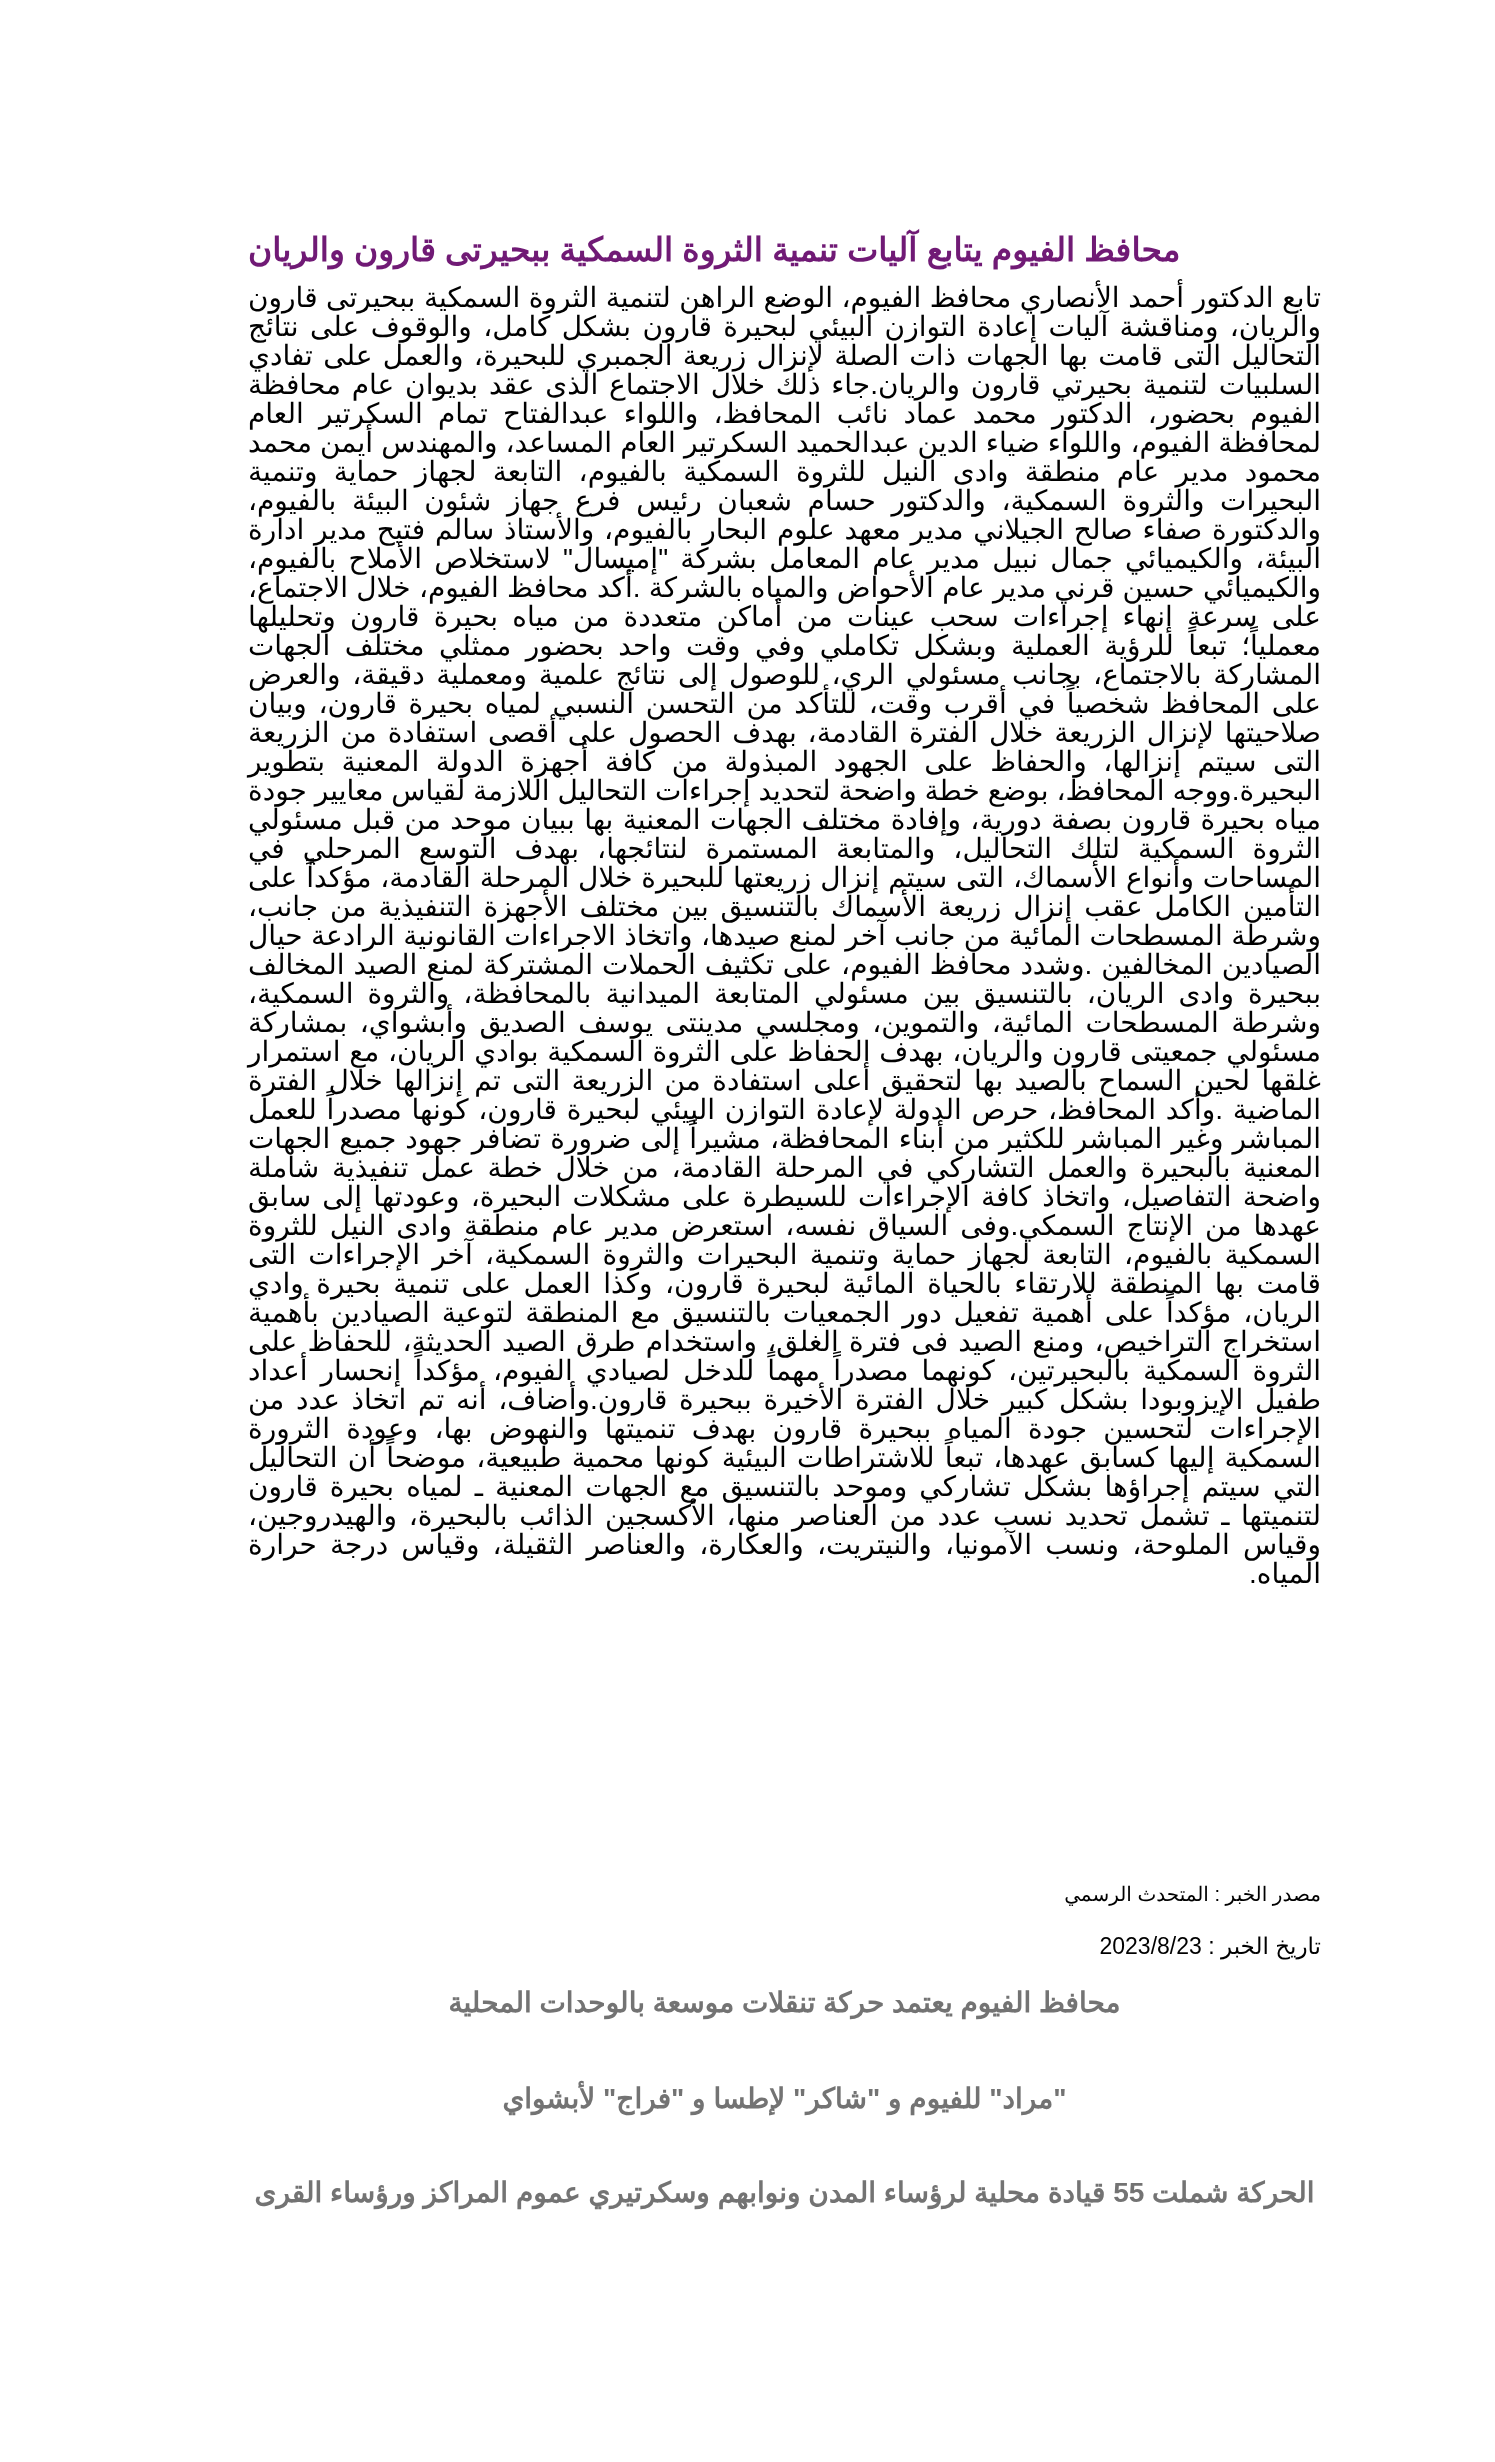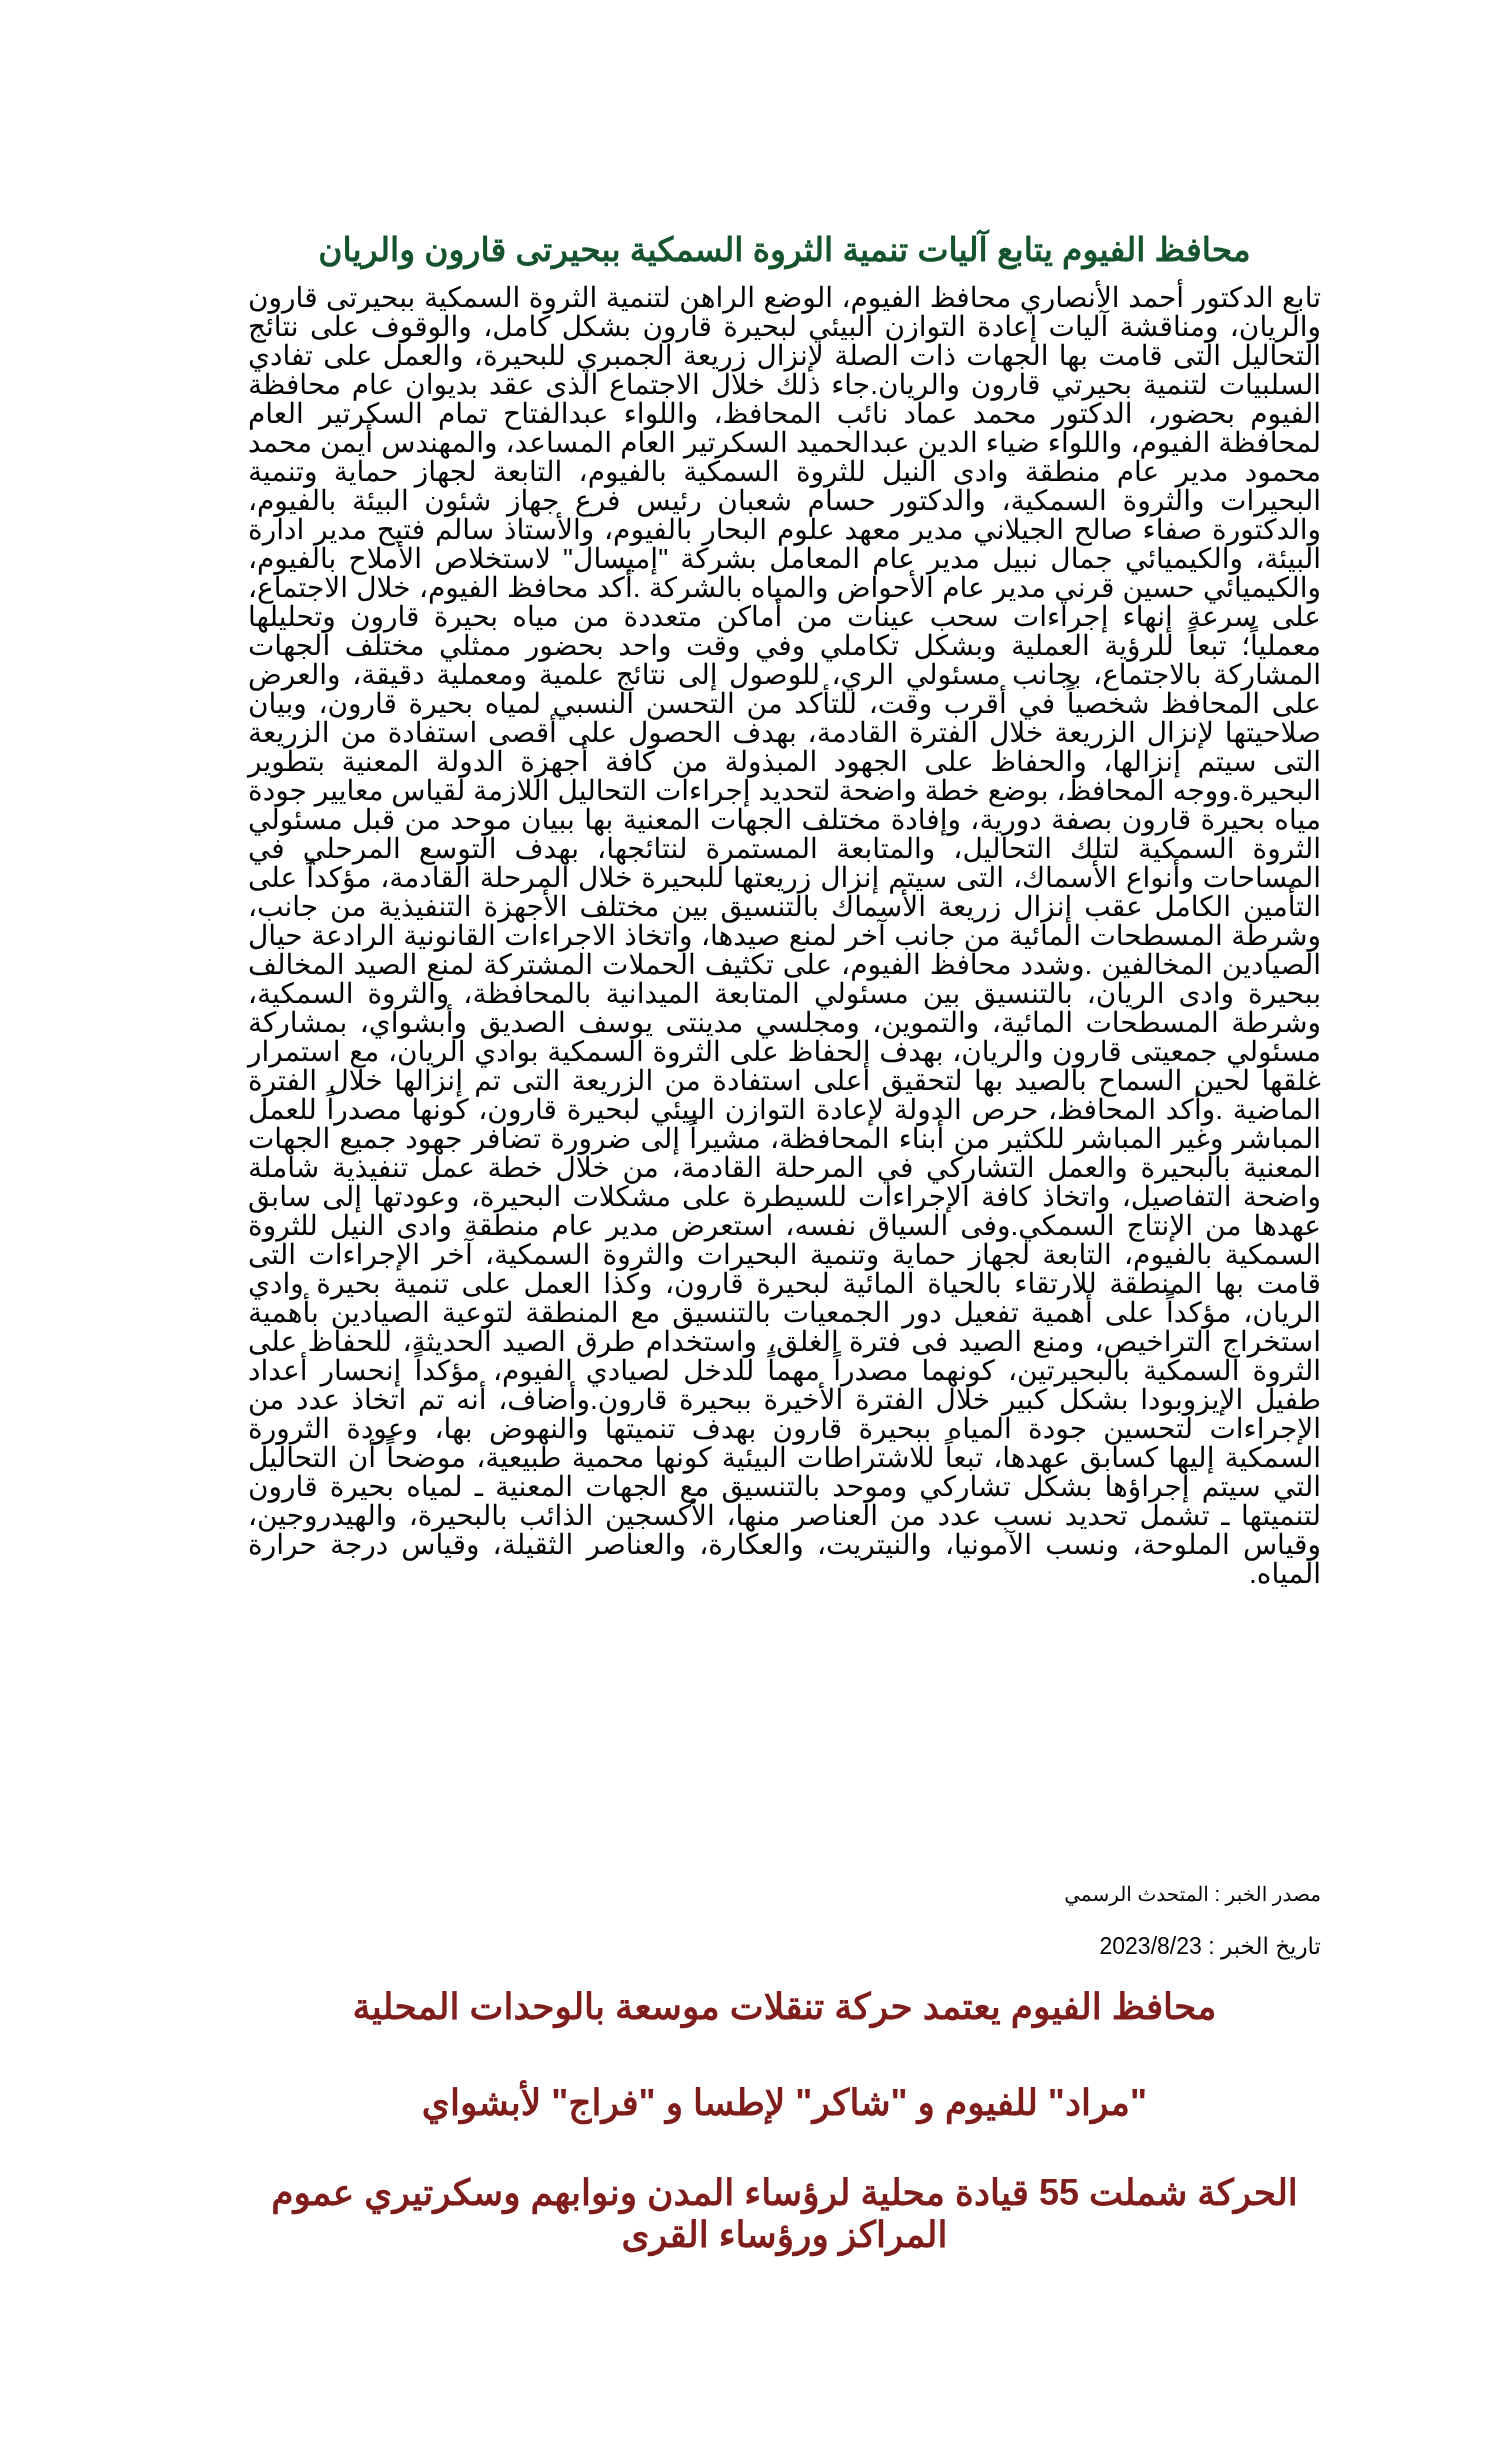--- a/index.html
+++ b/index.html
@@ -5,7 +5,7 @@
   html, body { margin:0; padding:0; background:#ffffff; }
   body { width:1495px; height:2462px; position:relative; overflow:hidden; }
   .page { position:absolute; left:248px; top:0; width:1073px; direction:rtl; font-family:"Liberation Sans", sans-serif; color:#000; }
-  .title { position:absolute; top:230px; right:0; left:0; text-align:center; font-size:33px; font-weight:bold; color:#14532d; }
+  .title { position:absolute; top:230px; right:0; left:0; text-align:left; font-size:33px; font-weight:bold; color:#701a75; }
   .body { position:absolute; top:283px; right:0; left:0; font-size:28px; line-height:29px; text-align:justify; text-align-last:right; }
   .body p { margin:0; }
   .source { position:absolute; top:1882px; right:0; font-size:20px; }

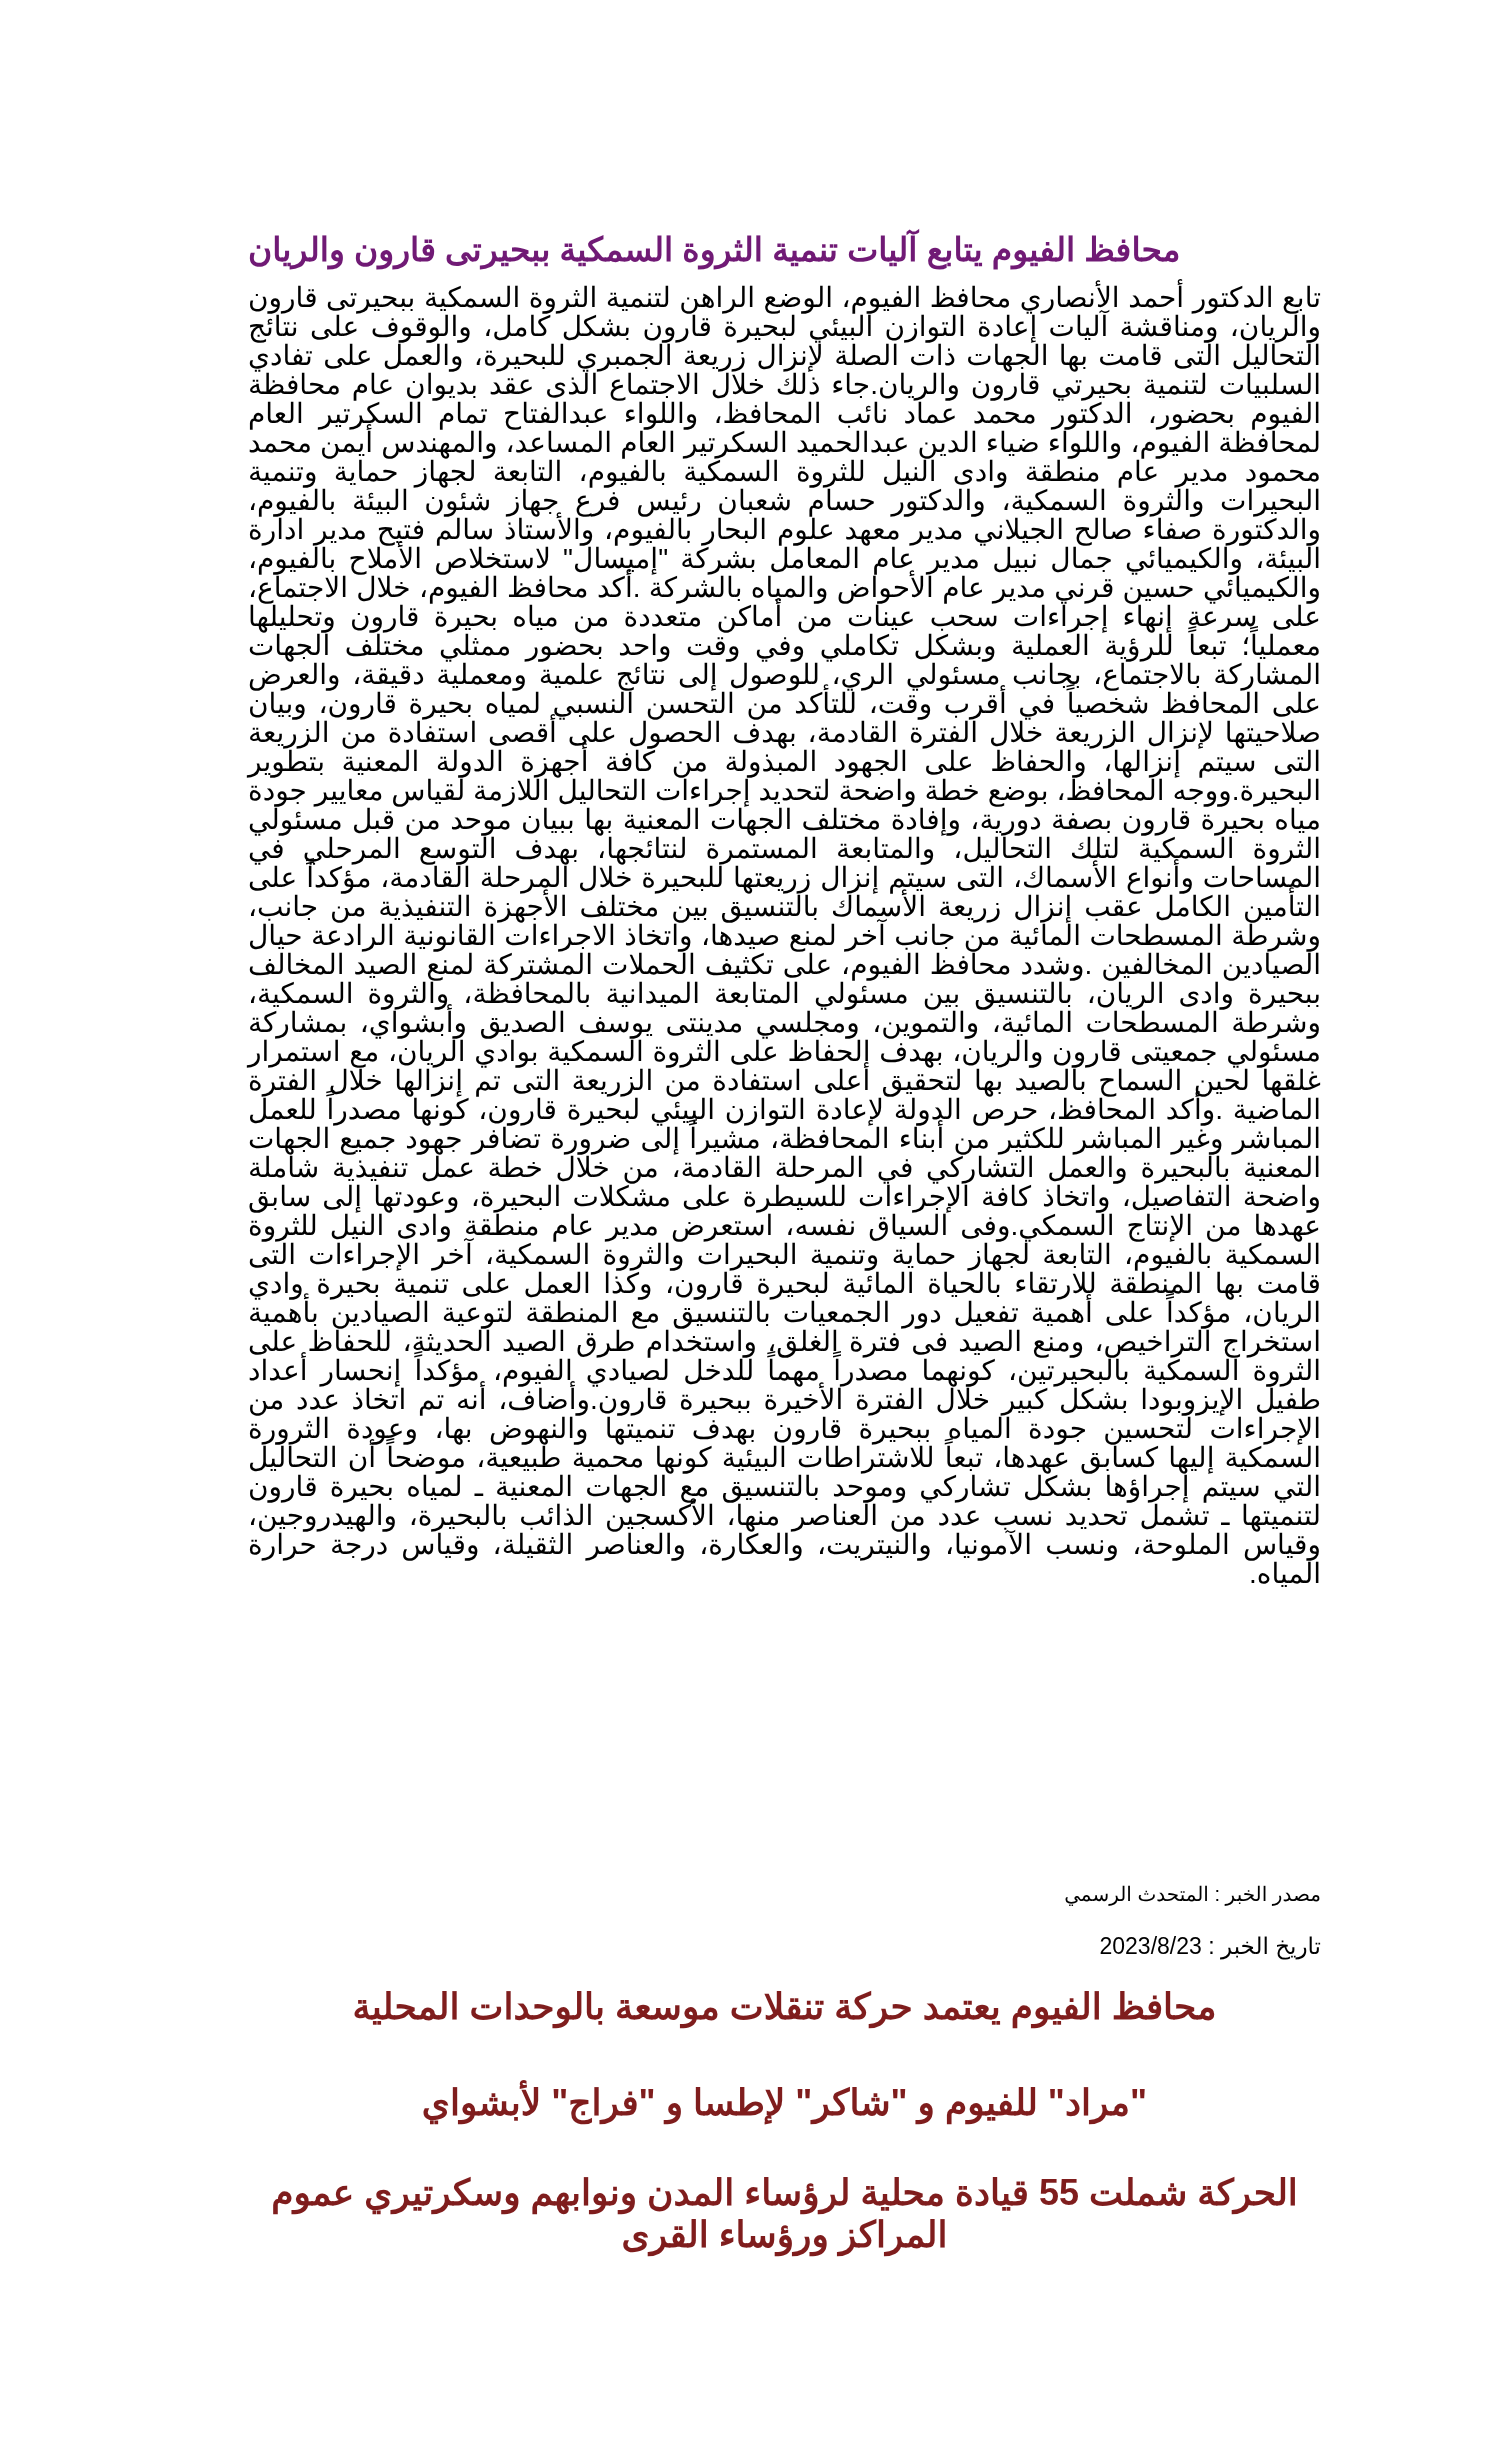--- a/index.html
+++ b/index.html
@@ -10,7 +10,7 @@
   .body p { margin:0; }
   .source { position:absolute; top:1882px; right:0; font-size:20px; }
   .date { position:absolute; top:1933px; right:0; font-size:23px; }
-  .h2 { position:absolute; left:0; right:0; text-align:center; font-weight:bold; color:#7f1d1d; font-size:36px; }
+  .h2 { position:absolute; left:0; right:0; text-align:center; font-weight:bold; color:#737373; font-size:28px; }
   .h2a { top:1986px; }
   .h2b { top:2082px; }
   .h2c { top:2172px; line-height:42px; }

